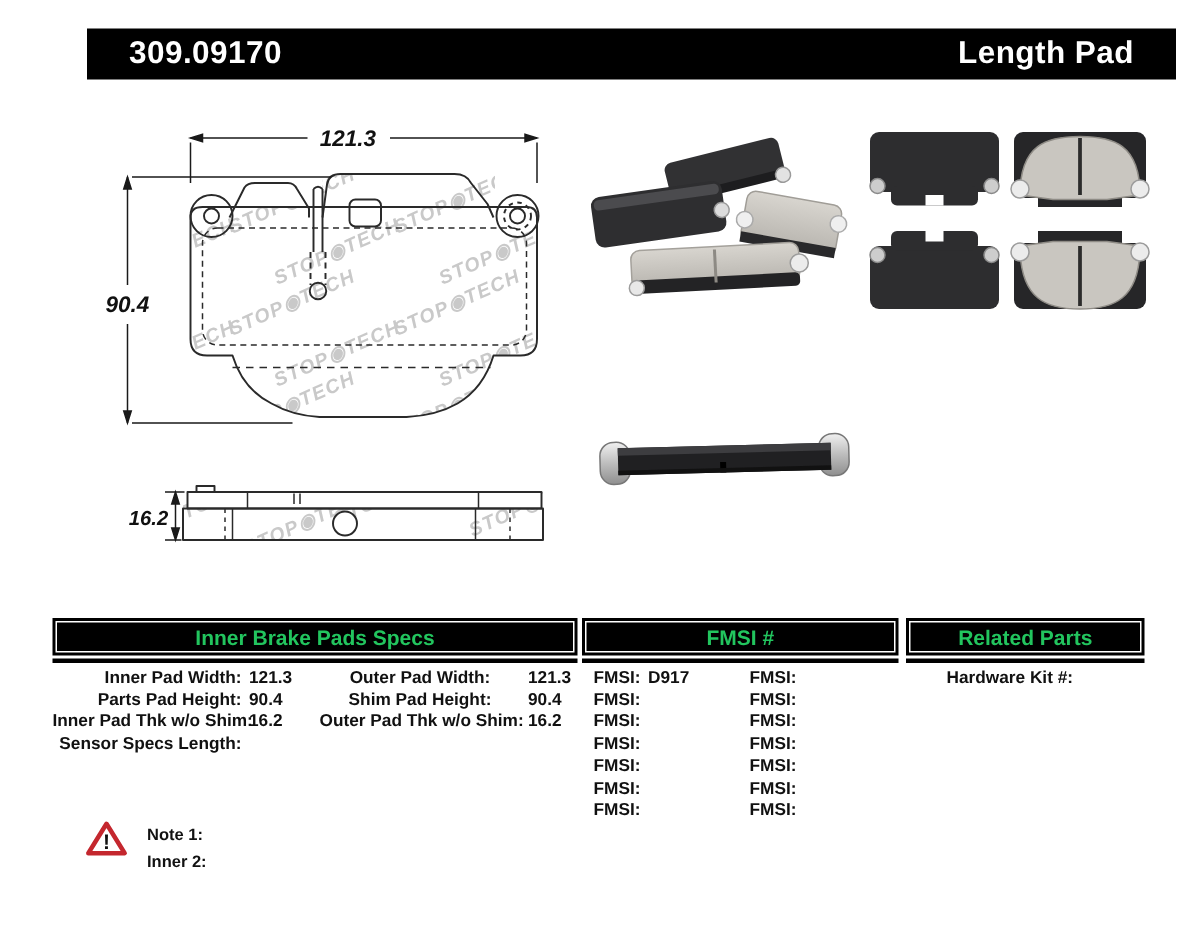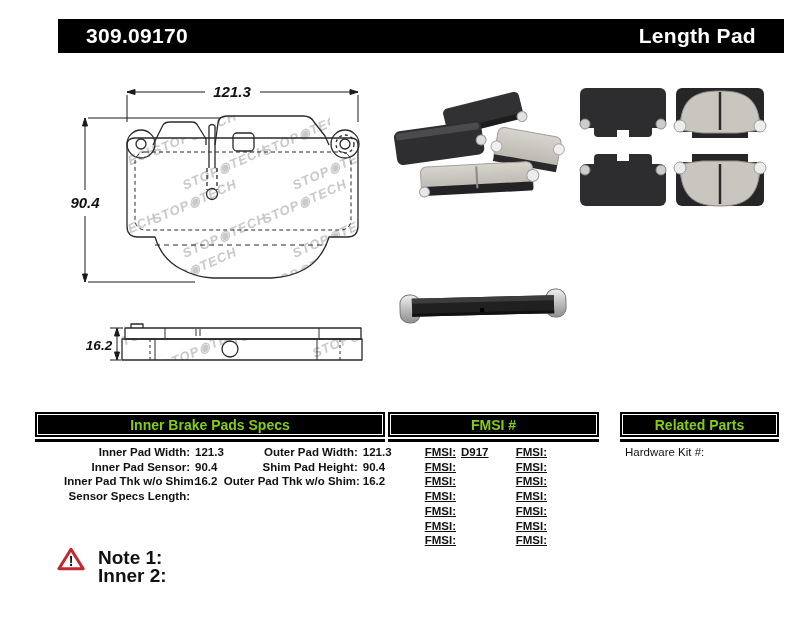--- a/index.html
+++ b/index.html
@@ -24,7 +24,7 @@
   .sec-specs{left:35px;width:350px;}
   .sec-fmsi{left:388px;width:211px;text-decoration:underline;}
   .sec-related{left:620px;width:159px;}
-  .hdr{height:25px;background:#000;color:#84cc16;font-weight:bold;font-size:14px;
+  .hdr{height:25px;background:#000;color:#22c55e;font-weight:bold;font-size:14px;
        display:flex;align-items:center;justify-content:center;
        outline:1.5px solid #fff;outline-offset:-3.5px;}
   .hdr-split span{flex:1;text-align:center;}

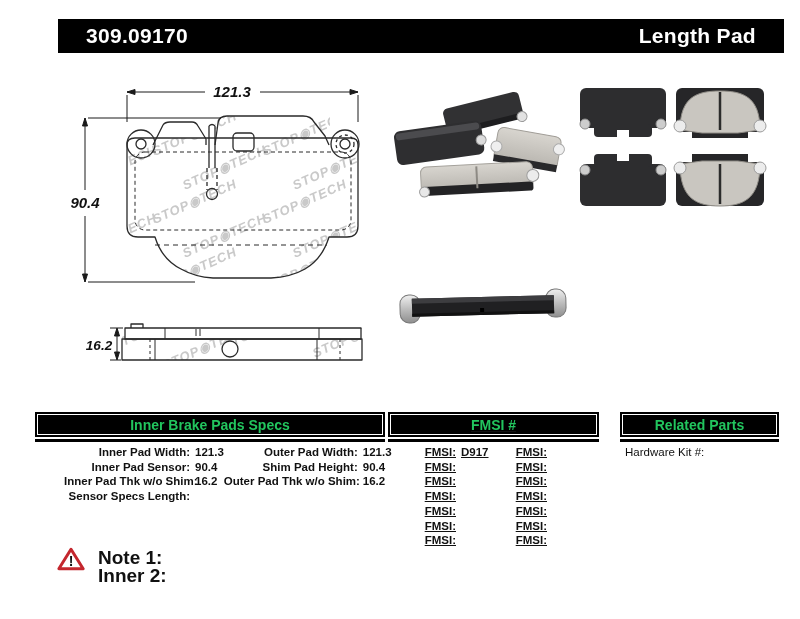--- a/index.html
+++ b/index.html
@@ -22,7 +22,7 @@
   
   .sec{position:absolute;top:412px;}
   .sec-specs{left:35px;width:350px;}
-  .sec-fmsi{left:388px;width:211px;text-decoration:underline;}
+  .sec-fmsi{left:388px;width:211px;}
   .sec-related{left:620px;width:159px;}
   .hdr{height:25px;background:#000;color:#22c55e;font-weight:bold;font-size:14px;
        display:flex;align-items:center;justify-content:center;

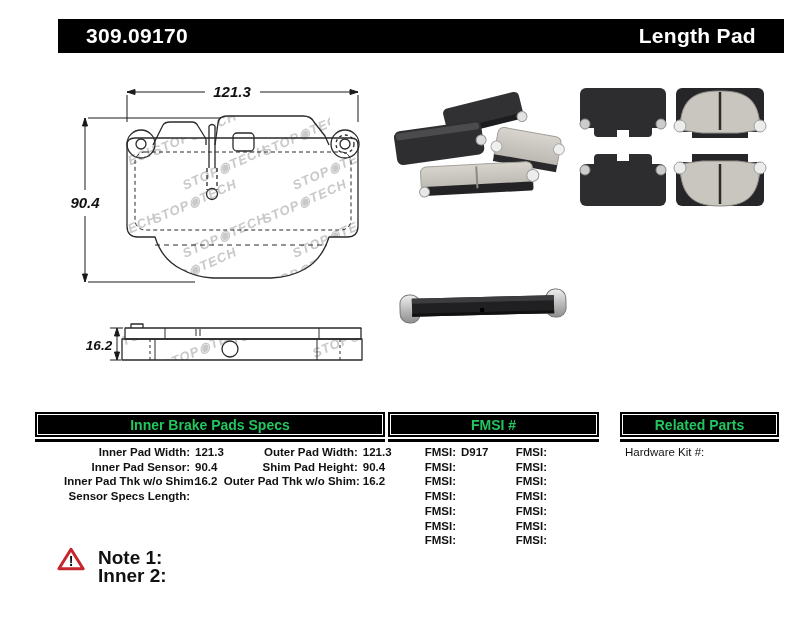--- a/index.html
+++ b/index.html
@@ -23,7 +23,7 @@
   .sec{position:absolute;top:412px;}
   .sec-specs{left:35px;width:350px;}
   .sec-fmsi{left:388px;width:211px;}
-  .sec-related{left:620px;width:159px;}
+  .sec-related{left:604px;width:159px;}
   .hdr{height:25px;background:#000;color:#22c55e;font-weight:bold;font-size:14px;
        display:flex;align-items:center;justify-content:center;
        outline:1.5px solid #fff;outline-offset:-3.5px;}

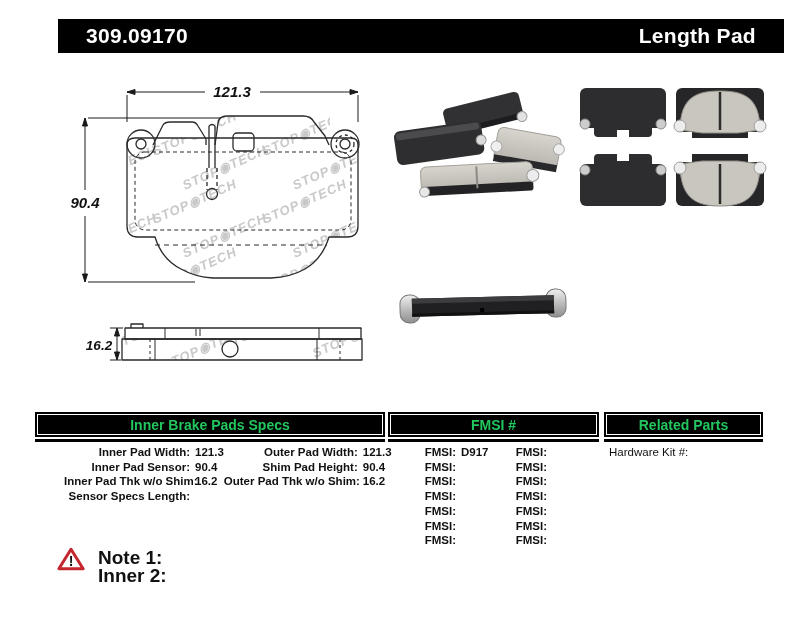--- a/index.html
+++ b/index.html
@@ -29,7 +29,7 @@
        outline:1.5px solid #fff;outline-offset:-3.5px;}
   .hdr-split span{flex:1;text-align:center;}
   .hdr-underline{height:3px;background:#000;margin-top:2px;}
-  .sec-body{display:flex;padding-top:3px;font-size:11.5px;font-weight:bold;line-height:14.7px;margin-left:29px;}
+  .sec-body{display:flex;padding-top:3px;font-size:11.5px;font-weight:bold;line-height:14.7px;}
   .col-inner{width:178px;}
   .col-outer{width:172px;}
   .row{display:flex;white-space:nowrap;}

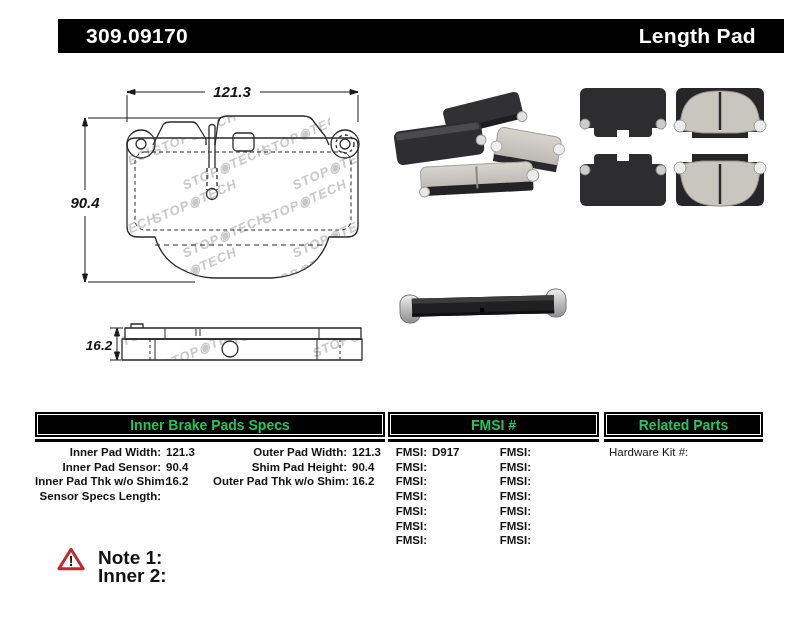--- a/index.html
+++ b/index.html
@@ -34,7 +34,7 @@
   .col-outer{width:172px;}
   .row{display:flex;white-space:nowrap;}
   .col-inner .lbl{width:126px;text-align:right;}
-  .col-outer .lbl{width:134px;text-align:right;}
+  .col-outer .lbl{width:134px;text-align:center;}
   .val{padding-left:5px;}
   .fmsi-col{width:104px;padding-left:5px;box-sizing:border-box;}
   .fmsi-col .lbl{width:34px;text-align:right;}

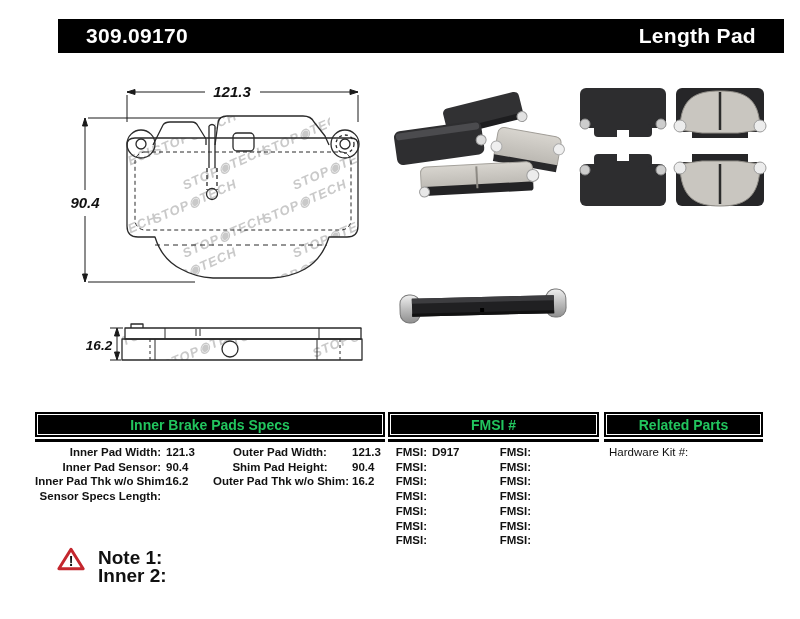--- a/index.html
+++ b/index.html
@@ -38,7 +38,7 @@
   .val{padding-left:5px;}
   .fmsi-col{width:104px;padding-left:5px;box-sizing:border-box;}
   .fmsi-col .lbl{width:34px;text-align:right;}
-  .rel-body{display:block;padding:3px 0 0 5px;font-size:11.5px;font-weight:normal;line-height:14.7px;}
+  .rel-body{display:block;padding:3px 0 0 5px;font-size:11.5px;font-weight:bold;line-height:14.7px;margin-left:22px;}
   
   .notes{position:absolute;left:57px;top:546px;display:flex;align-items:flex-start;gap:13px;}
   .note-lines{font-size:19px;font-weight:bold;line-height:17.5px;padding-top:3px;}

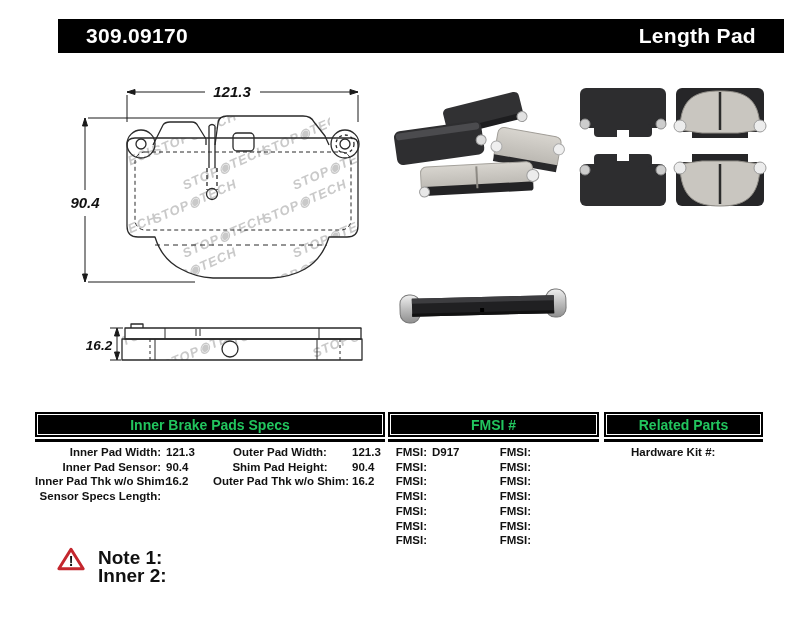--- a/index.html
+++ b/index.html
@@ -231,7 +231,7 @@
             <span class="val">121.3</span>
           </div>
         <div class="row">
-            <span class="lbl">Inner Pad Sensor:</span>
+            <span class="lbl">Parts Pad Height:</span>
             <span class="val">90.4</span>
           </div>
         <div class="row">

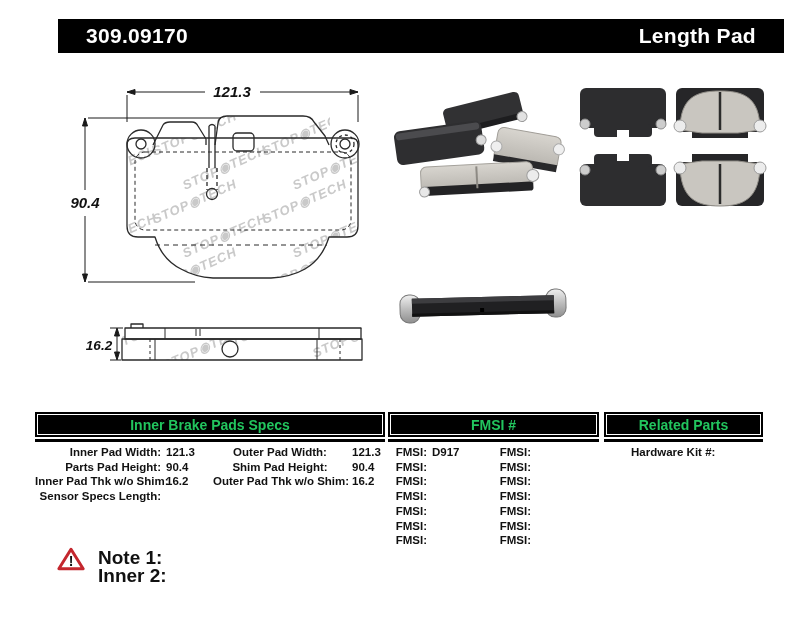--- a/index.html
+++ b/index.html
@@ -41,7 +41,7 @@
   .rel-body{display:block;padding:3px 0 0 5px;font-size:11.5px;font-weight:bold;line-height:14.7px;margin-left:22px;}
   
   .notes{position:absolute;left:57px;top:546px;display:flex;align-items:flex-start;gap:13px;}
-  .note-lines{font-size:19px;font-weight:bold;line-height:17.5px;padding-top:3px;}
+  .note-lines{font-size:11px;font-weight:bold;line-height:17.5px;padding-top:3px;}
 </style>
 </head>
 <body>

